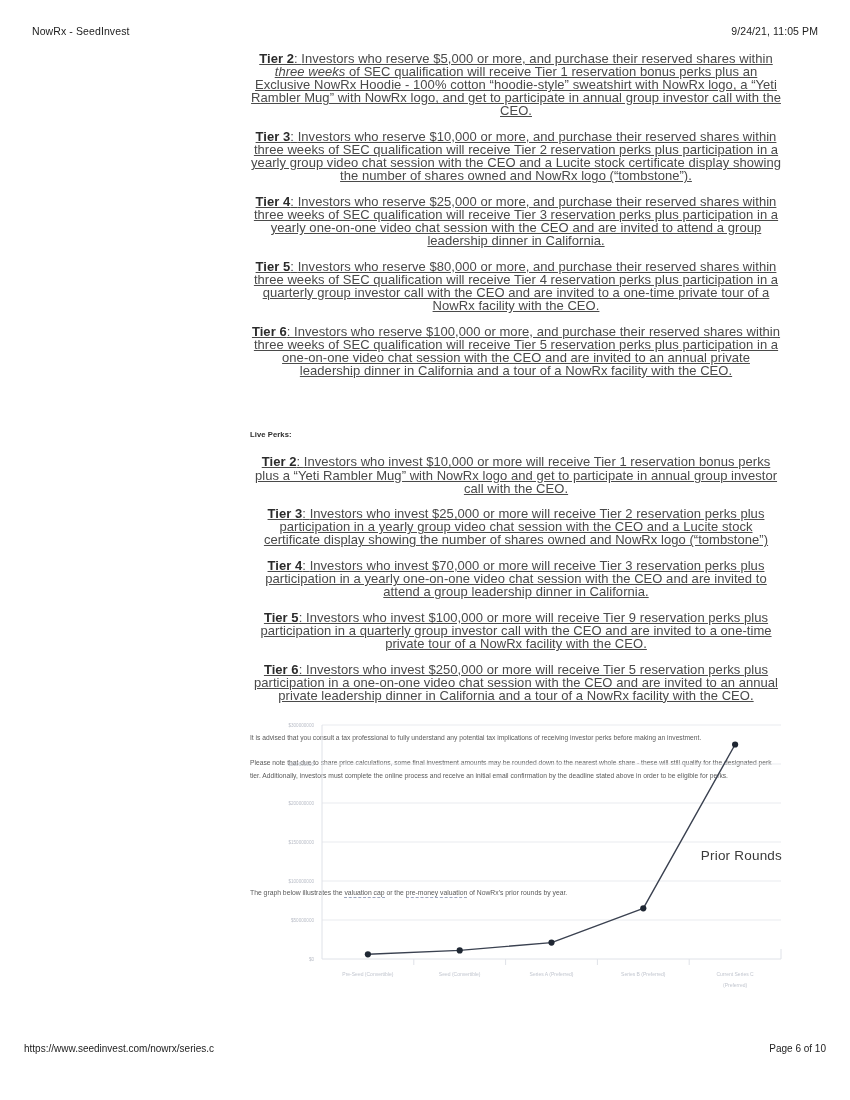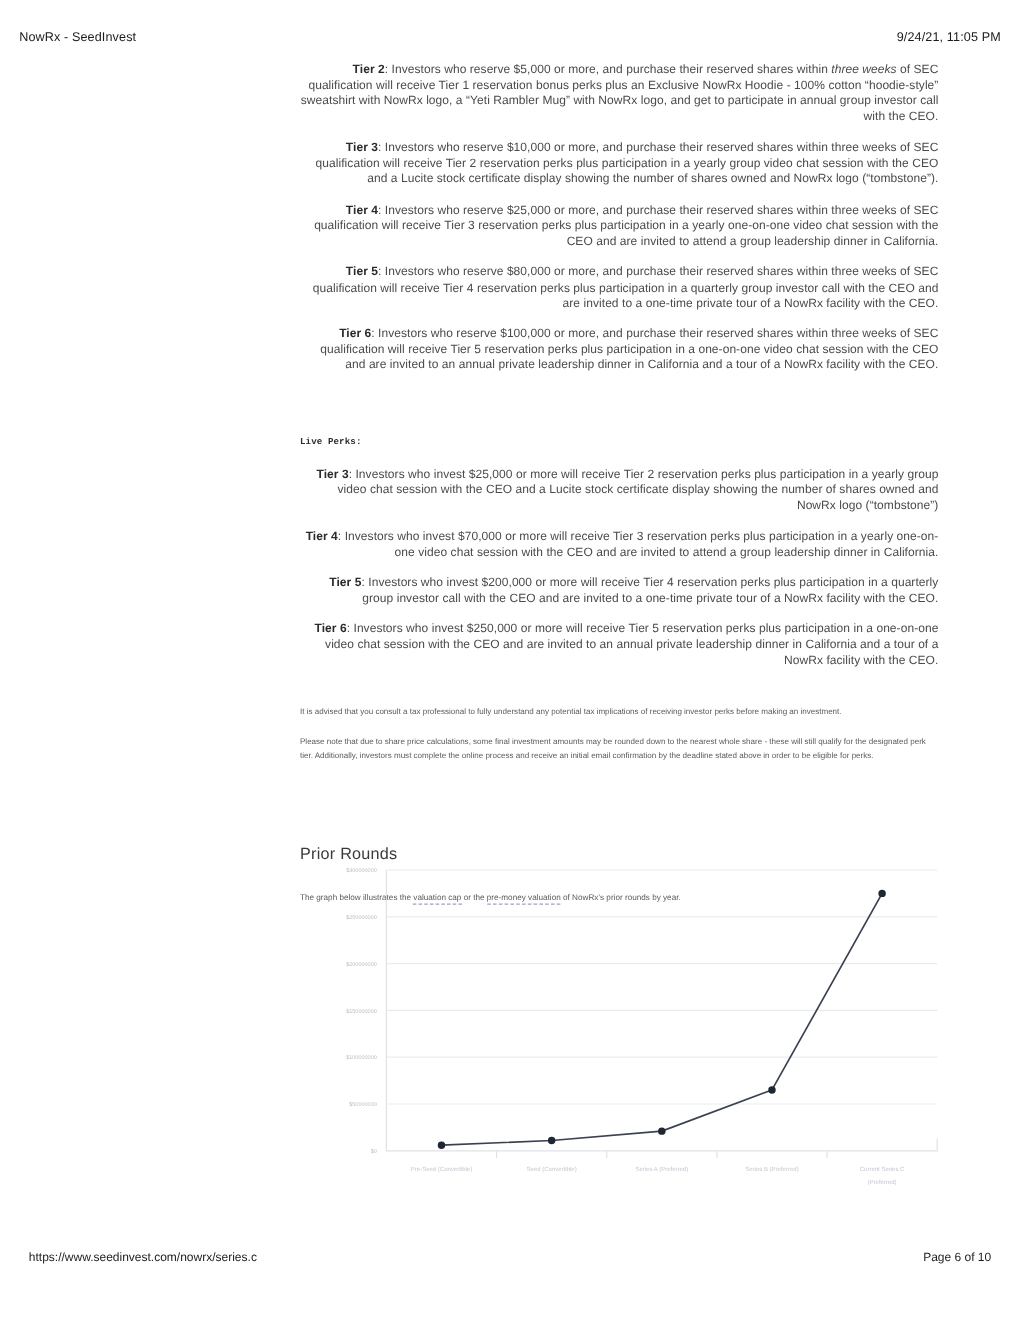--- a/index.html
+++ b/index.html
@@ -19,7 +19,7 @@
     position: absolute;
     top: 22px; left: 0; right: 0;
     height: 18px;
-    padding: 0 16px;
+    padding: 0 32px;
     display: flex;
     align-items: center;
     justify-content: space-between;

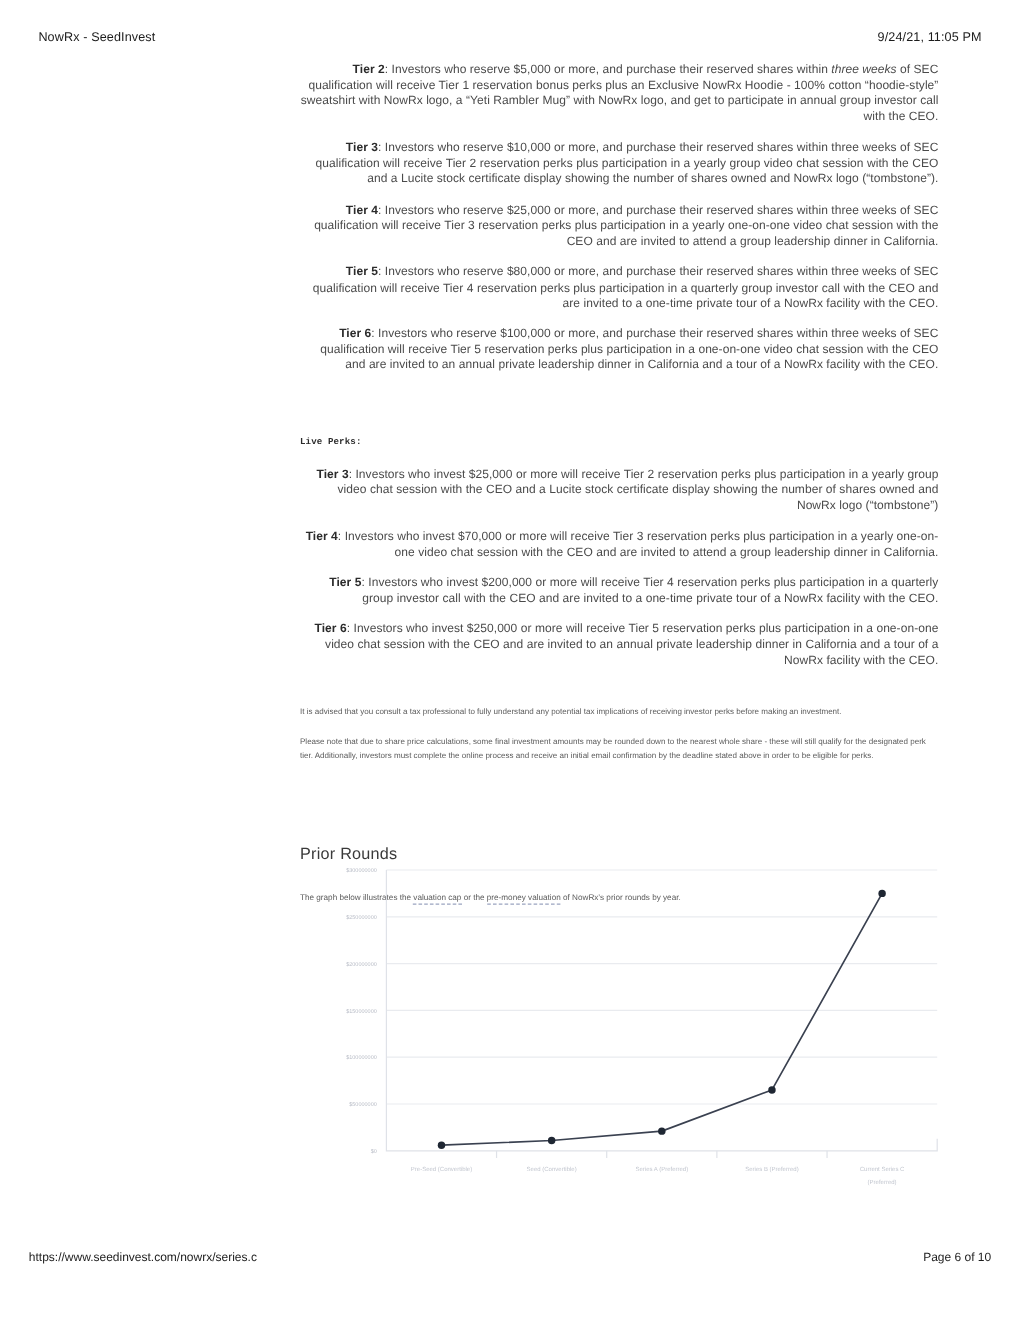--- a/index.html
+++ b/index.html
@@ -38,12 +38,13 @@
   }
 
   .para {
-    font-size: 10px;
+    font-size: 13px;
     line-height: 13.1px;
     color: #4a4a4a;
     margin: 0 0 12.5px 0;
-    text-align: right;
+    text-align: center;
     letter-spacing: .05px;
+    text-decoration: underline;
   }
   .para .lead {
     font-weight: bold;

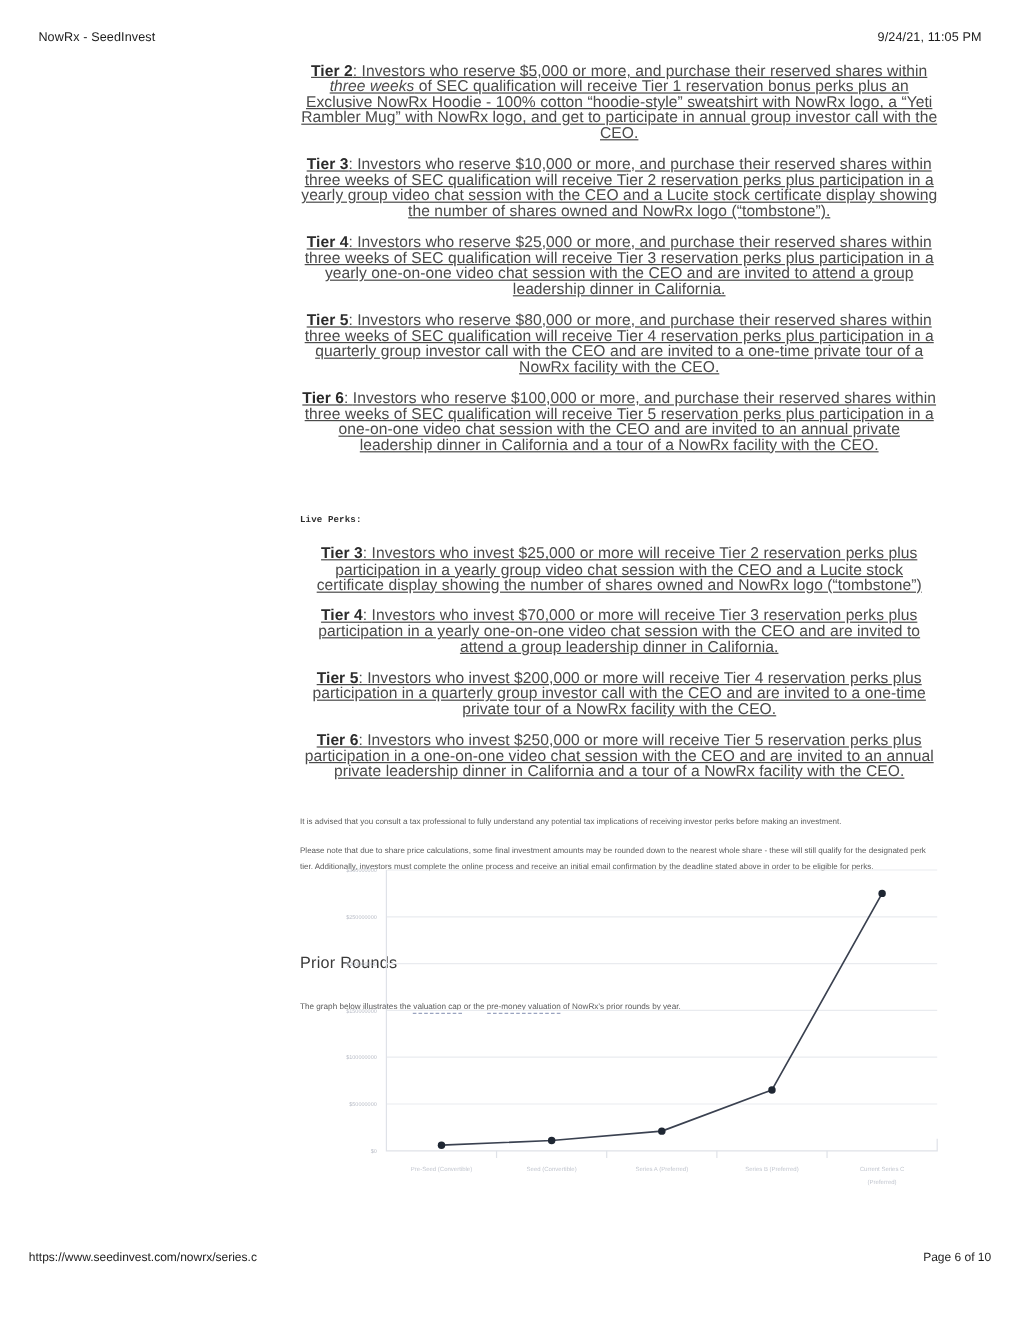--- a/index.html
+++ b/index.html
@@ -61,7 +61,6 @@
     color: #2b2b2b;
     margin: 0 0 16px 0;
     letter-spacing: .1px;
-    font-family: Liberation Mono, monospace;
   }
 
   .note {

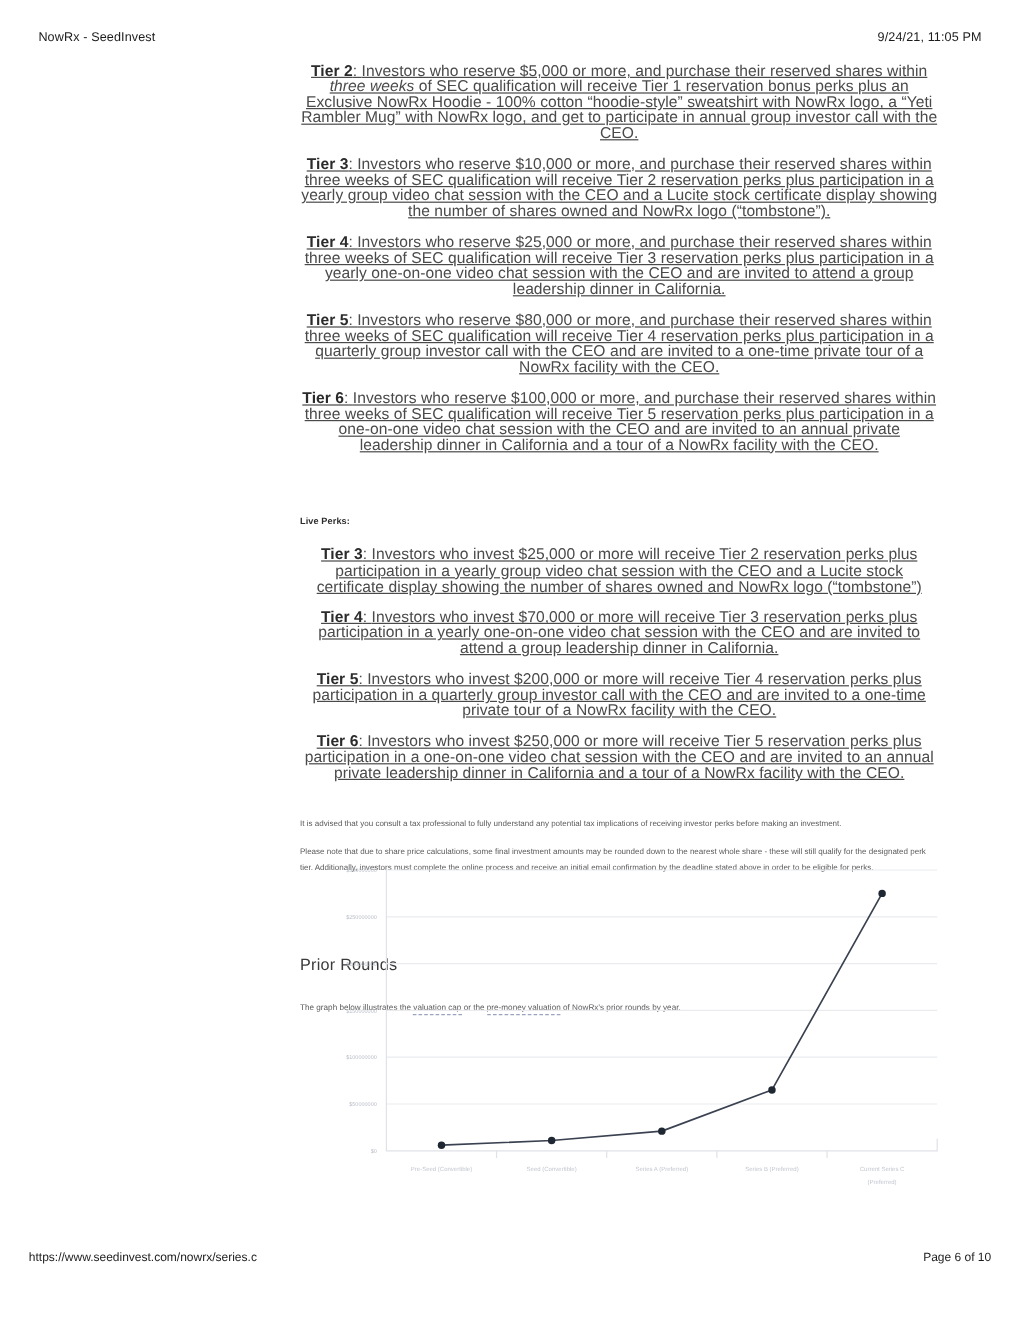--- a/index.html
+++ b/index.html
@@ -158,6 +158,9 @@
   <div class="section-label">Live Perks:</div>
 
   <p class="para">
+    <span class="lead">Tier 2</span><span>: </span><span>Investors who invest $10,000 or more will receive Tier 1 reservation bonus perks plus a “Yeti Rambler Mug” with NowRx logo and get to participate in annual group investor call with the CEO.</span>
+  </p>
+  <p class="para">
     <span class="lead">Tier 3</span><span>: </span><span>Investors who invest $25,000 or more will receive Tier 2 reservation perks plus participation in a yearly group video chat session with the CEO and a Lucite stock certificate display showing the number of shares owned and NowRx logo (“tombstone”)</span>
   </p>
   <p class="para">

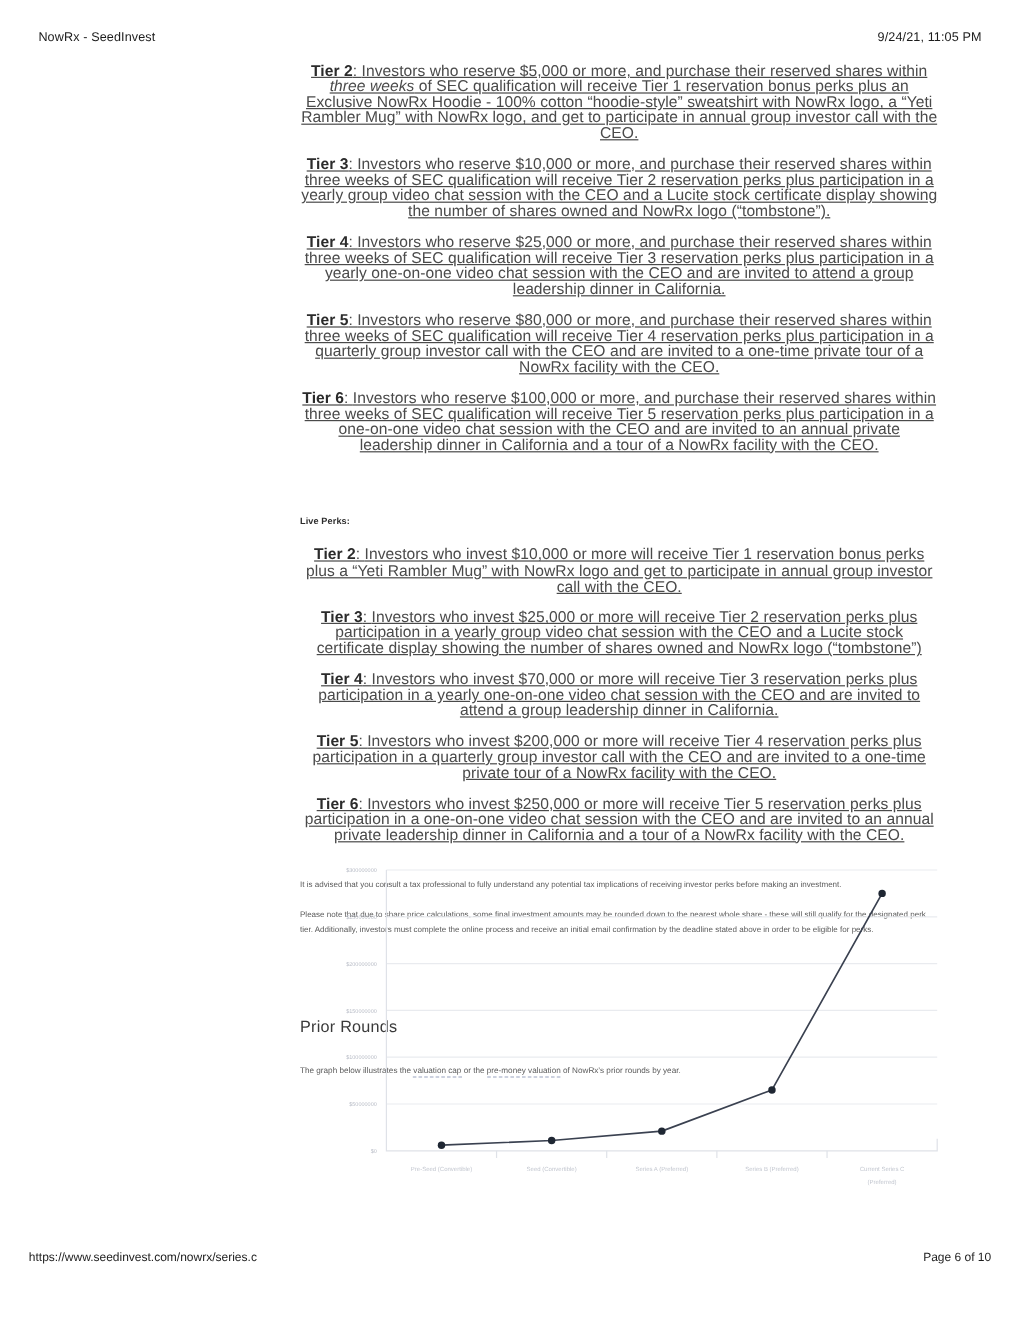--- a/index.html
+++ b/index.html
@@ -167,7 +167,7 @@
     <span class="lead">Tier 4</span><span>: </span><span>Investors who invest $70,000 or more will receive Tier 3 reservation perks plus participation in a yearly one-on-one video chat session with the CEO and are invited to attend a group leadership dinner in California.</span>
   </p>
   <p class="para">
-    <span class="lead">Tier 5</span><span>: </span><span>Investors who invest $200,000 or more will receive Tier 4 reservation perks plus participation in a quarterly group investor call with the CEO and are invited to a one-time private tour of a NowRx facility with the CEO.</span>
+    <span class="lead">Tier 5</span><span>: </span><span>Investors who invest $100,000 or more will receive Tier 9 reservation perks plus participation in a quarterly group investor call with the CEO and are invited to a one-time private tour of a NowRx facility with the CEO.</span>
   </p>
   <p class="para">
     <span class="lead">Tier 6</span><span>: </span><span>Investors who invest $250,000 or more will receive Tier 5 reservation perks plus participation in a one-on-one video chat session with the CEO and are invited to an annual private leadership dinner in California and a tour of a NowRx facility with the CEO.</span>

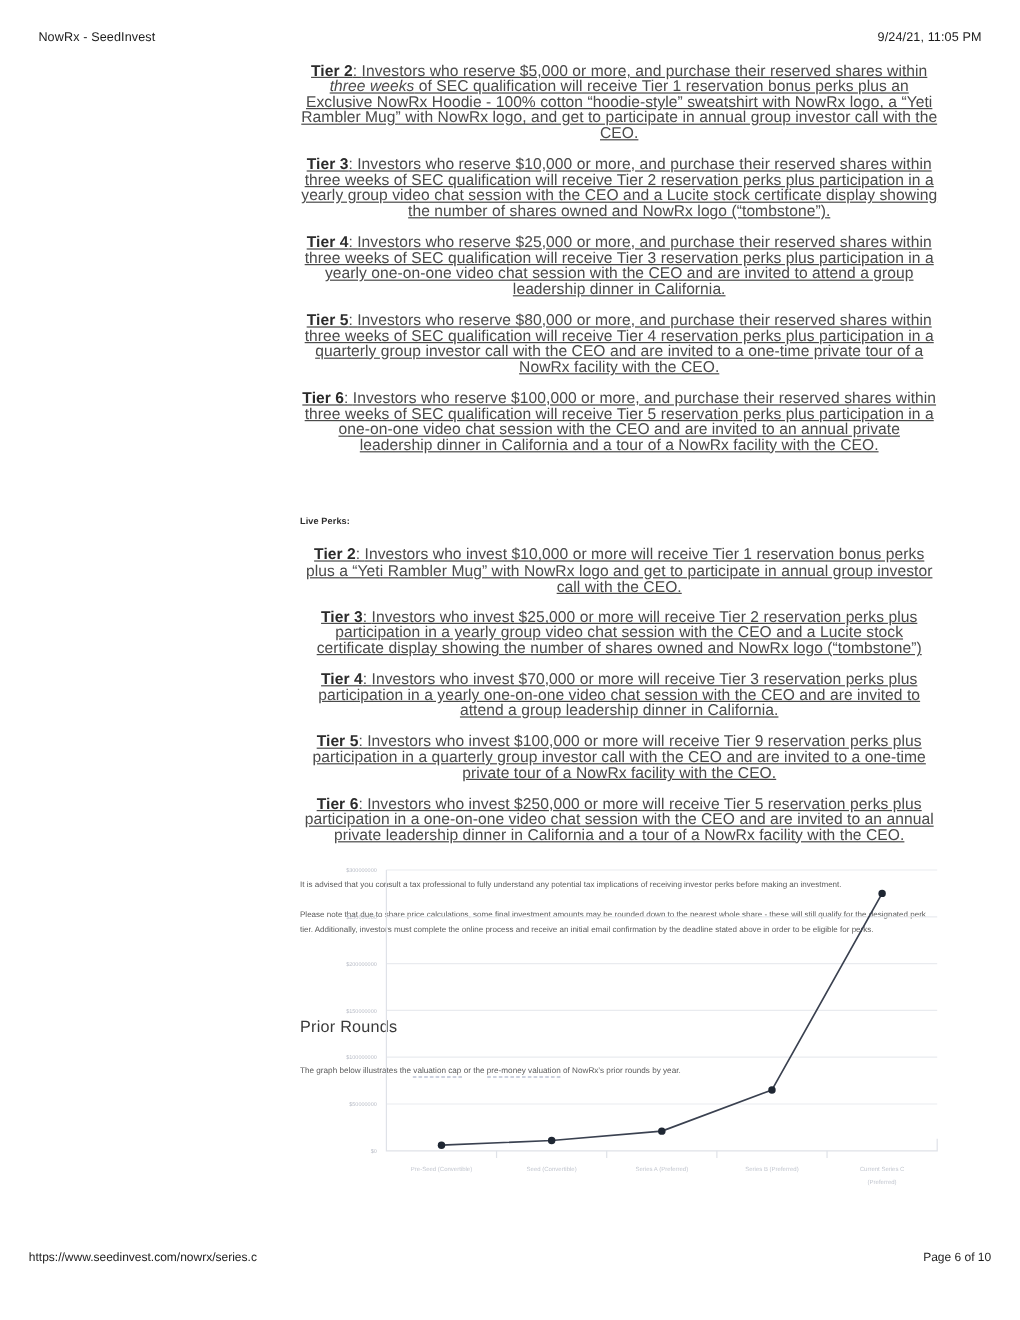--- a/index.html
+++ b/index.html
@@ -77,6 +77,7 @@
     color: #3a3a3a;
     margin: 0 0 24px 0;
     letter-spacing: .2px;
+    text-align: right;
   }
   .intro {
     font-size: 6.8px;

